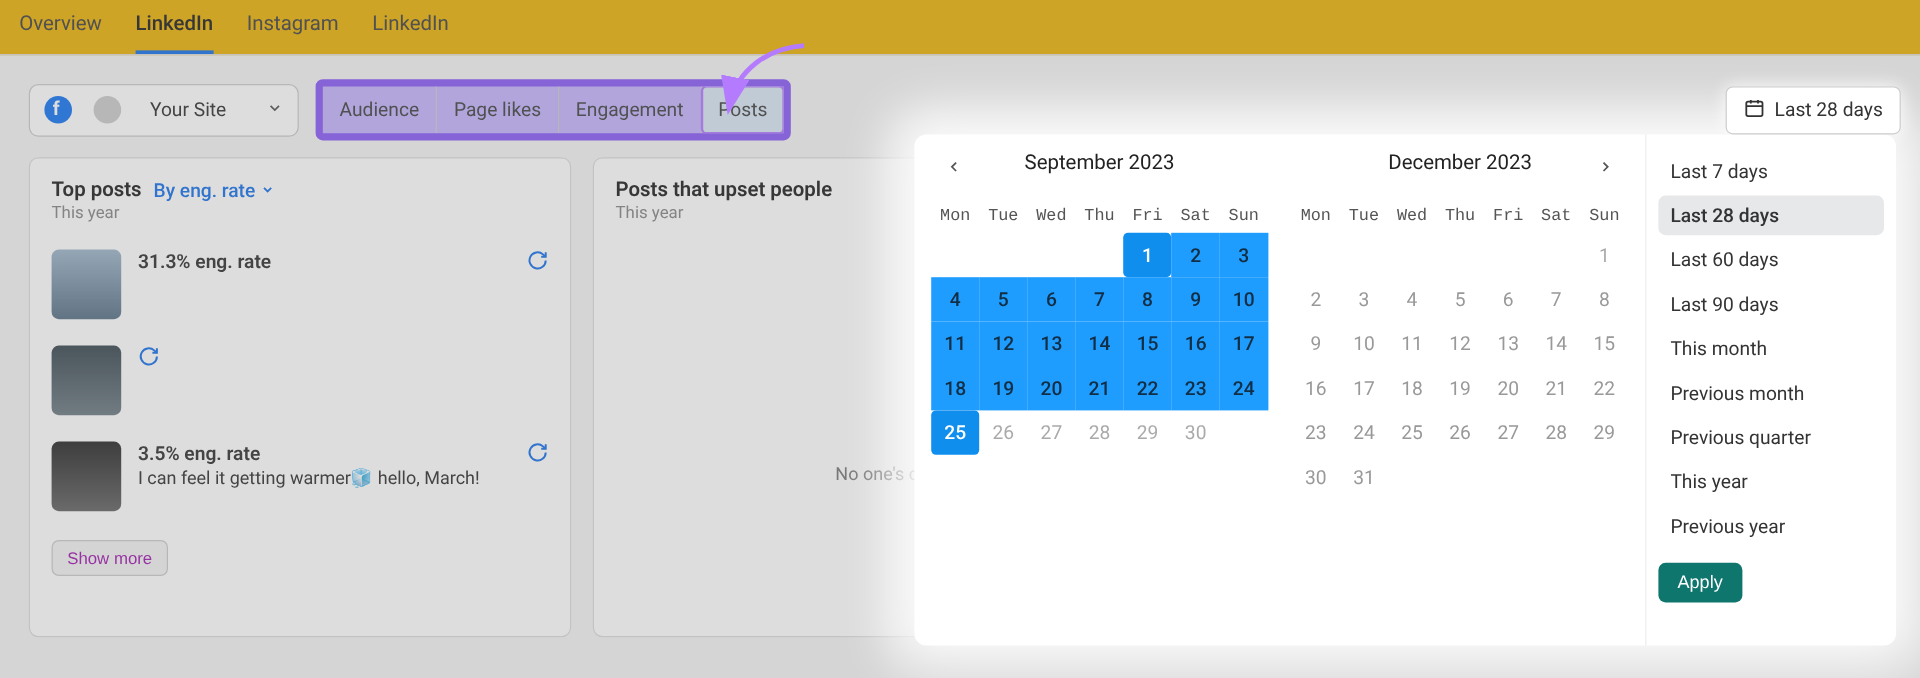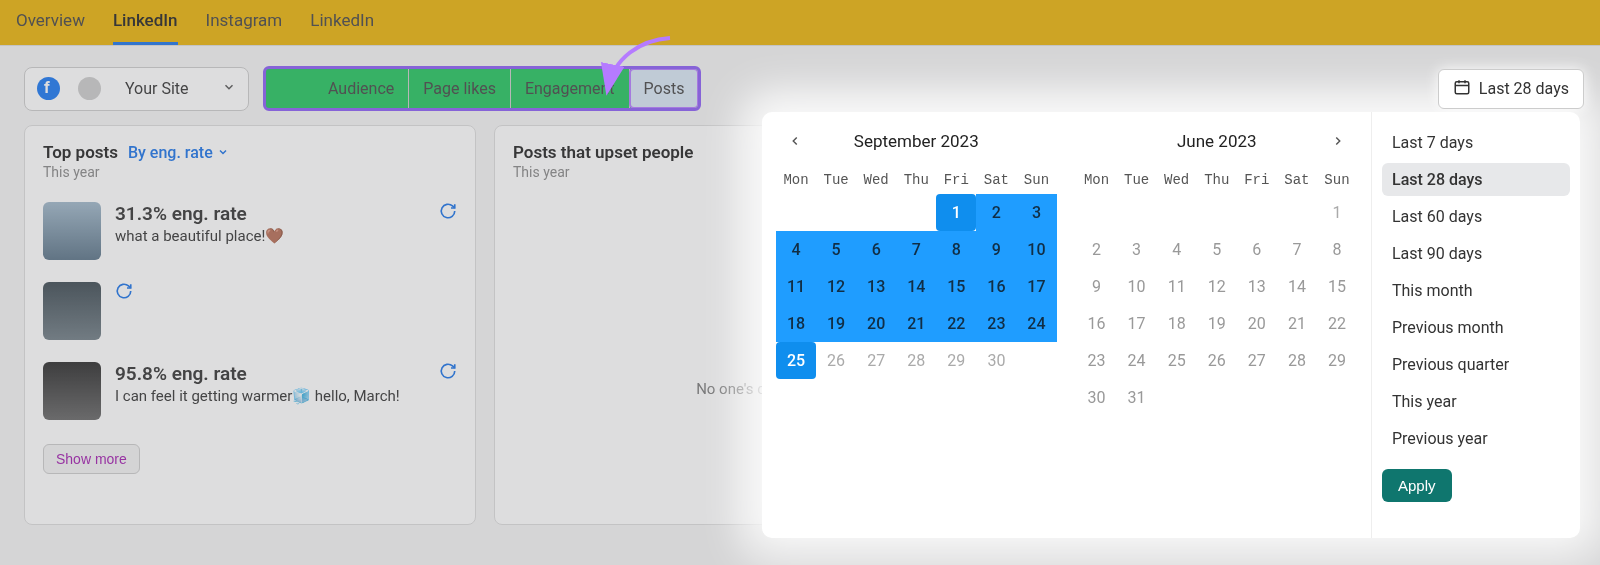--- a/index.html
+++ b/index.html
@@ -63,8 +63,8 @@
   }
   .site-dd .caret { margin-left: auto; color:#555; }
   .sub-tabs {
-    display: flex; border: 3px solid #8b5cf6; border-radius: 6px;
-    overflow: hidden; background: #22c55e; padding-left: 48px;
+    display: flex; border: 6px solid #8b5cf6; border-radius: 6px;
+    overflow: hidden; background: #c4b5fd;
   }
   .sub-tab {
     padding: 10px 14px; font-size: 16px; color: #444;

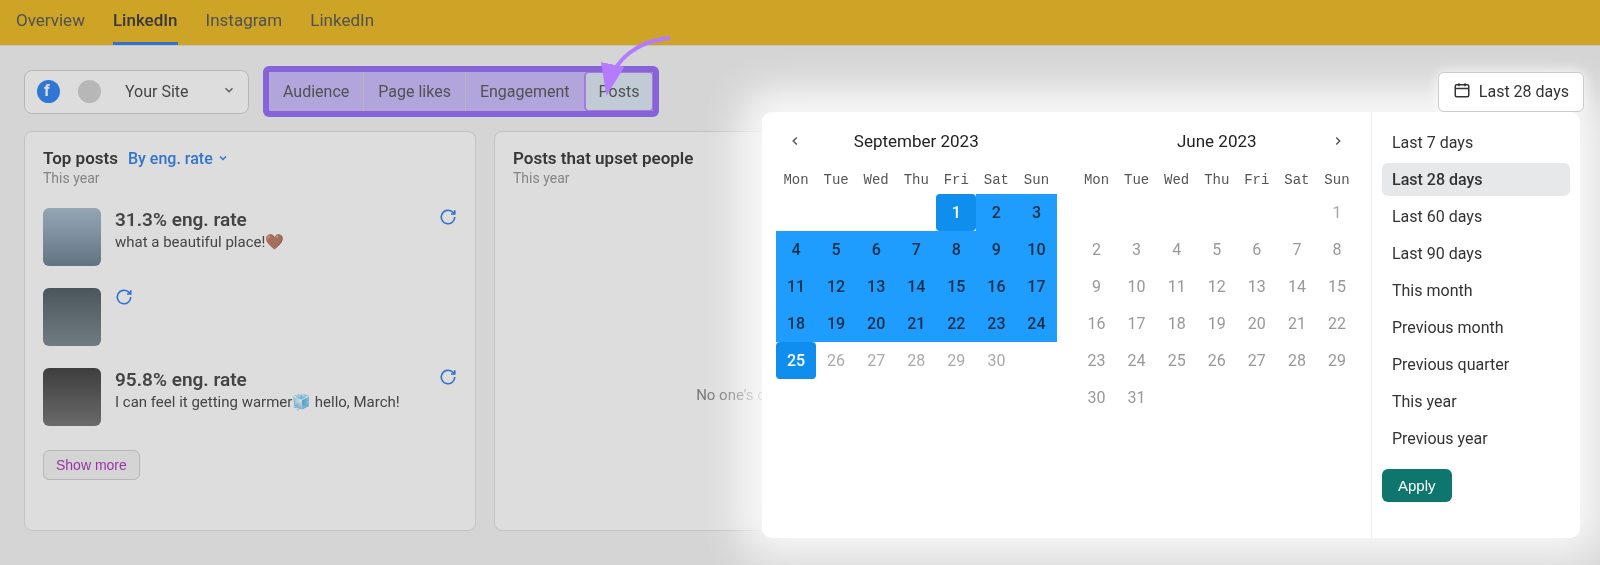--- a/index.html
+++ b/index.html
@@ -145,7 +145,7 @@
   }
   .cal { flex: 1; }
   .cal-head {
-    display: flex; align-items: center; justify-content: center;
+    display: flex; justify-content: center;
     gap: 10px; font-size: 17px; color:#222;
     position: relative; height: 30px; margin-bottom: 10px;
   }

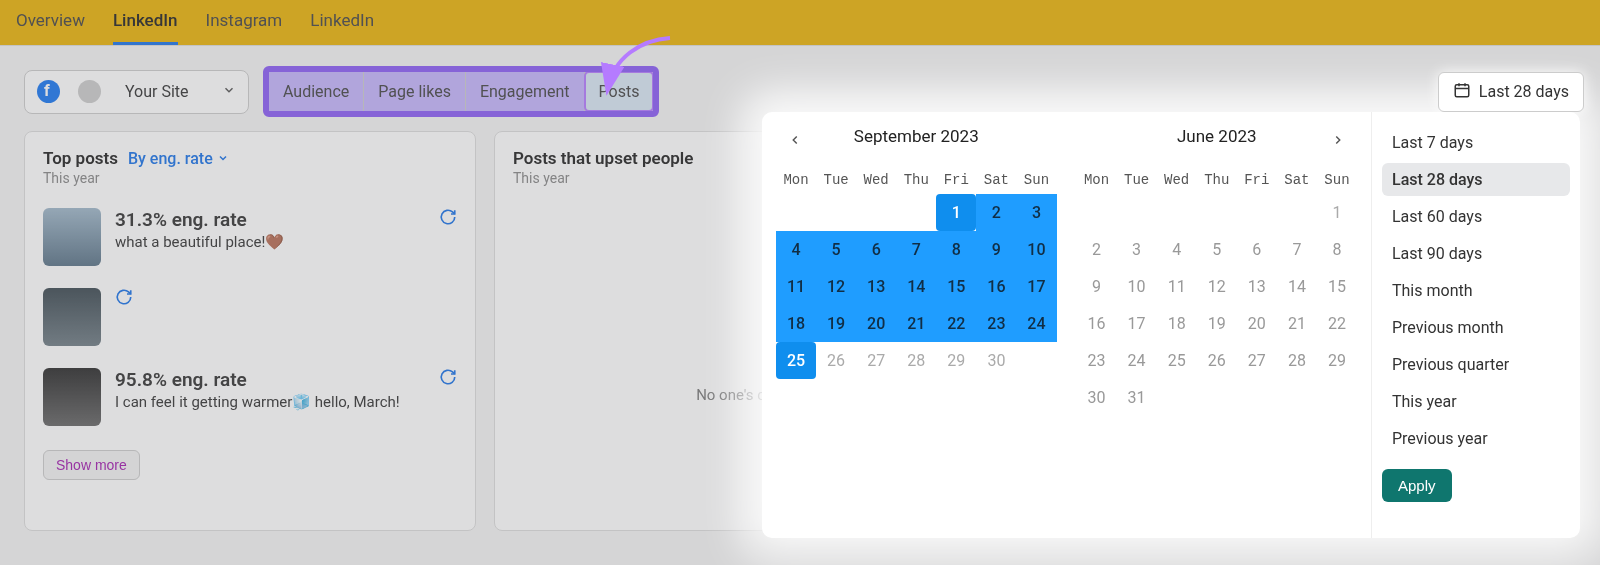--- a/index.html
+++ b/index.html
@@ -365,7 +365,7 @@
 
     <div class="cal">
       <div class="cal-head">
-        <span>June 2023</span>
+        <span>December 2023</span>
         <span class="nav right">
           <svg width="14" height="14" viewBox="0 0 24 24" fill="none" stroke="#555" stroke-width="2.5">
               <polyline points="9 18 15 12 9 6"></polyline>

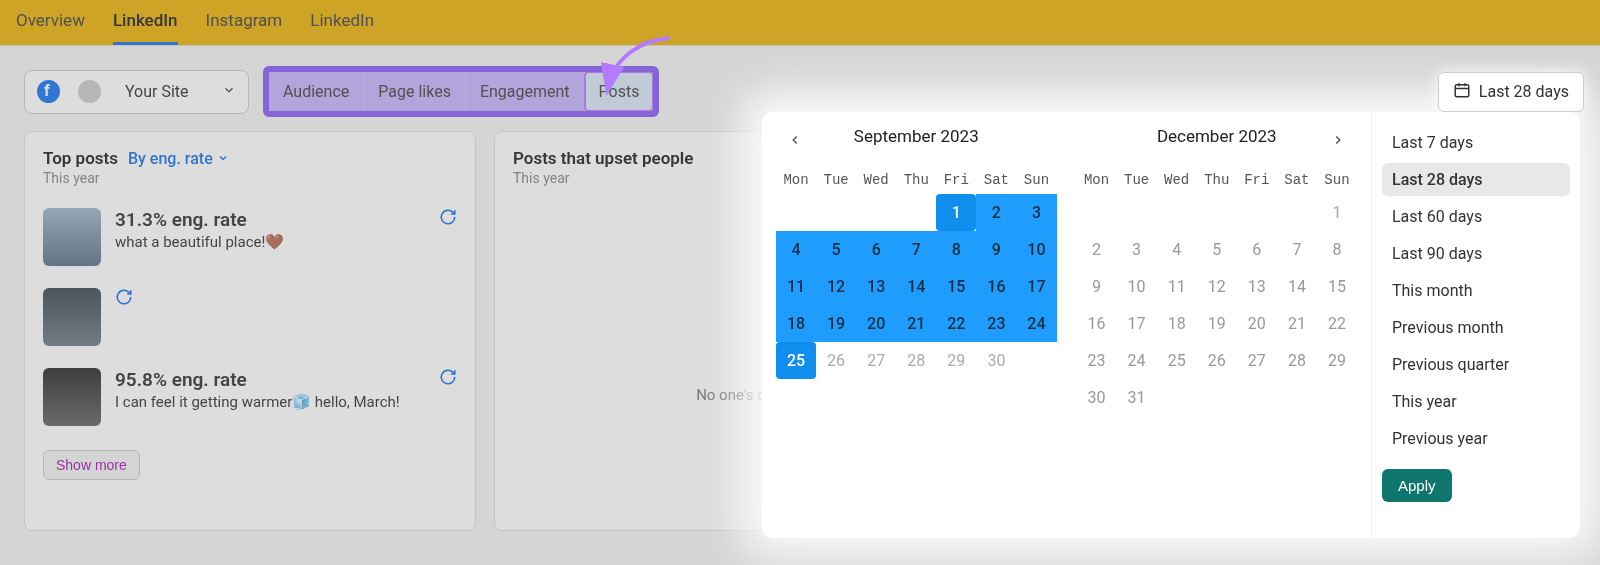--- a/index.html
+++ b/index.html
@@ -111,7 +111,7 @@
   .t2 { background: linear-gradient(#3d4a52,#707d85);}
   .t3 { background: linear-gradient(#2b2b2b,#666);}
   .post-meta { flex: 1; }
-  .eng-rate { font-weight: 600; font-size: 19px; }
+  .eng-rate { font-weight: 600; font-size: 16px; }
   .caption { font-size: 15px; color: #333; margin-top: 2px;}
   .refresh-ico { color: #1a73e8; font-size: 18px; cursor: pointer; }
   .show-more {

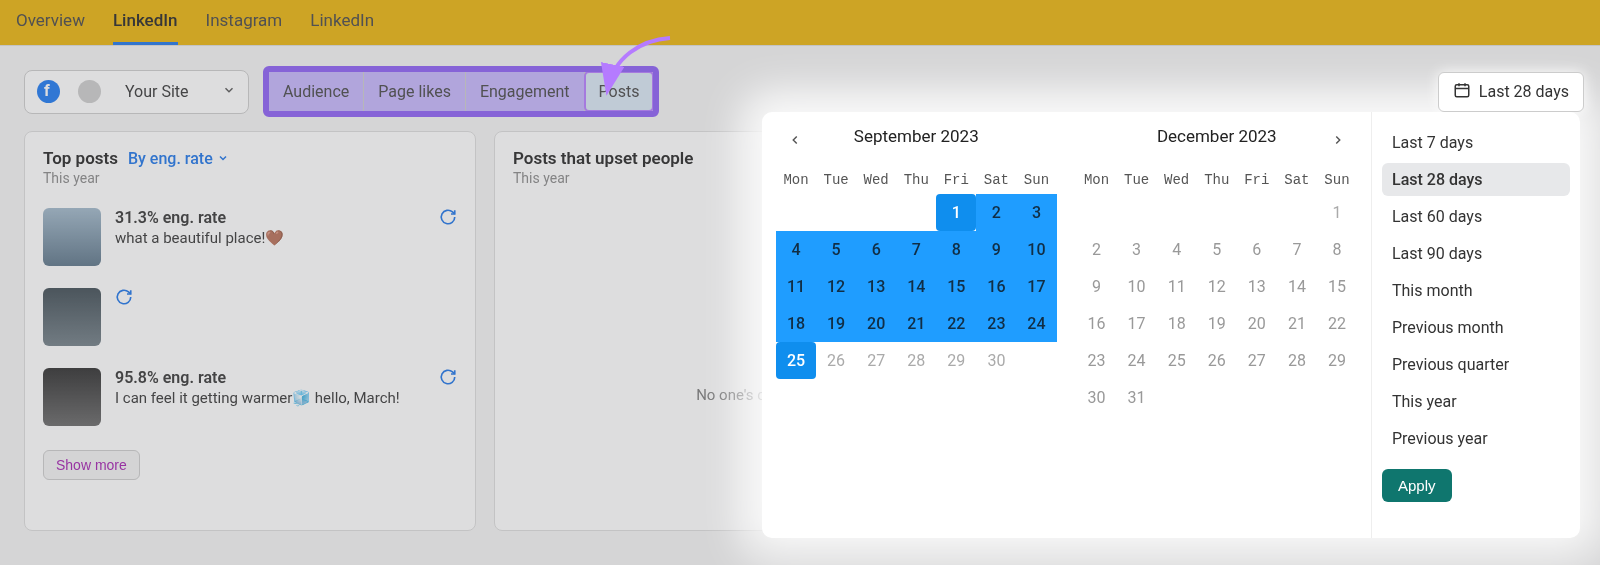--- a/index.html
+++ b/index.html
@@ -256,7 +256,6 @@
           <div class="thumb t1"></div>
           <div class="post-meta">
             <div class="eng-rate">31.3% eng. rate</div>
-            <div class="caption">what a beautiful place!🤎</div>
           </div>
           <span class="refresh-ico"><svg width="18" height="18" viewBox="0 0 24 24" fill="none" stroke="#1a73e8" stroke-width="2.2">
               <path d="M21 12a9 9 0 1 1-3-6.7L21 8"></path>

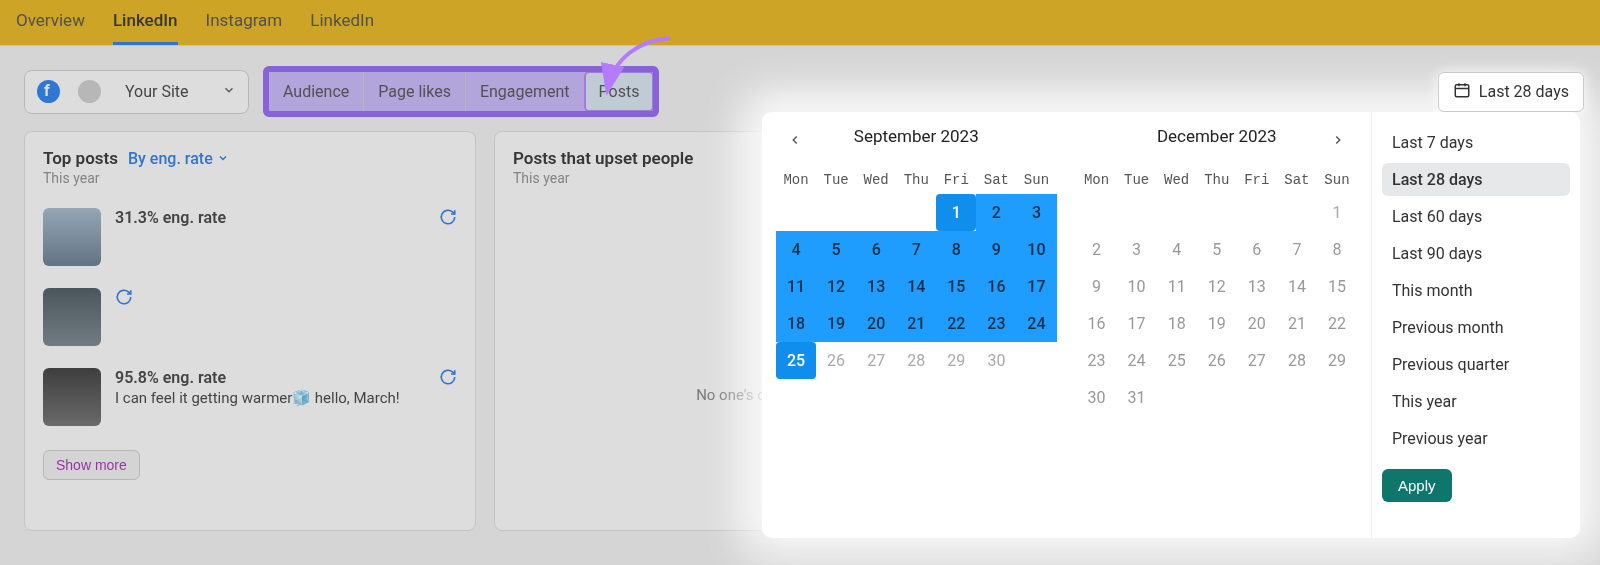--- a/index.html
+++ b/index.html
@@ -272,7 +272,7 @@
         <div class="post-row">
           <div class="thumb t3"></div>
           <div class="post-meta">
-            <div class="eng-rate">95.8% eng. rate</div>
+            <div class="eng-rate">3.5% eng. rate</div>
             <div class="caption">I can feel it getting warmer🧊 hello, March!</div>
           </div>
           <span class="refresh-ico"><svg width="18" height="18" viewBox="0 0 24 24" fill="none" stroke="#1a73e8" stroke-width="2.2">

